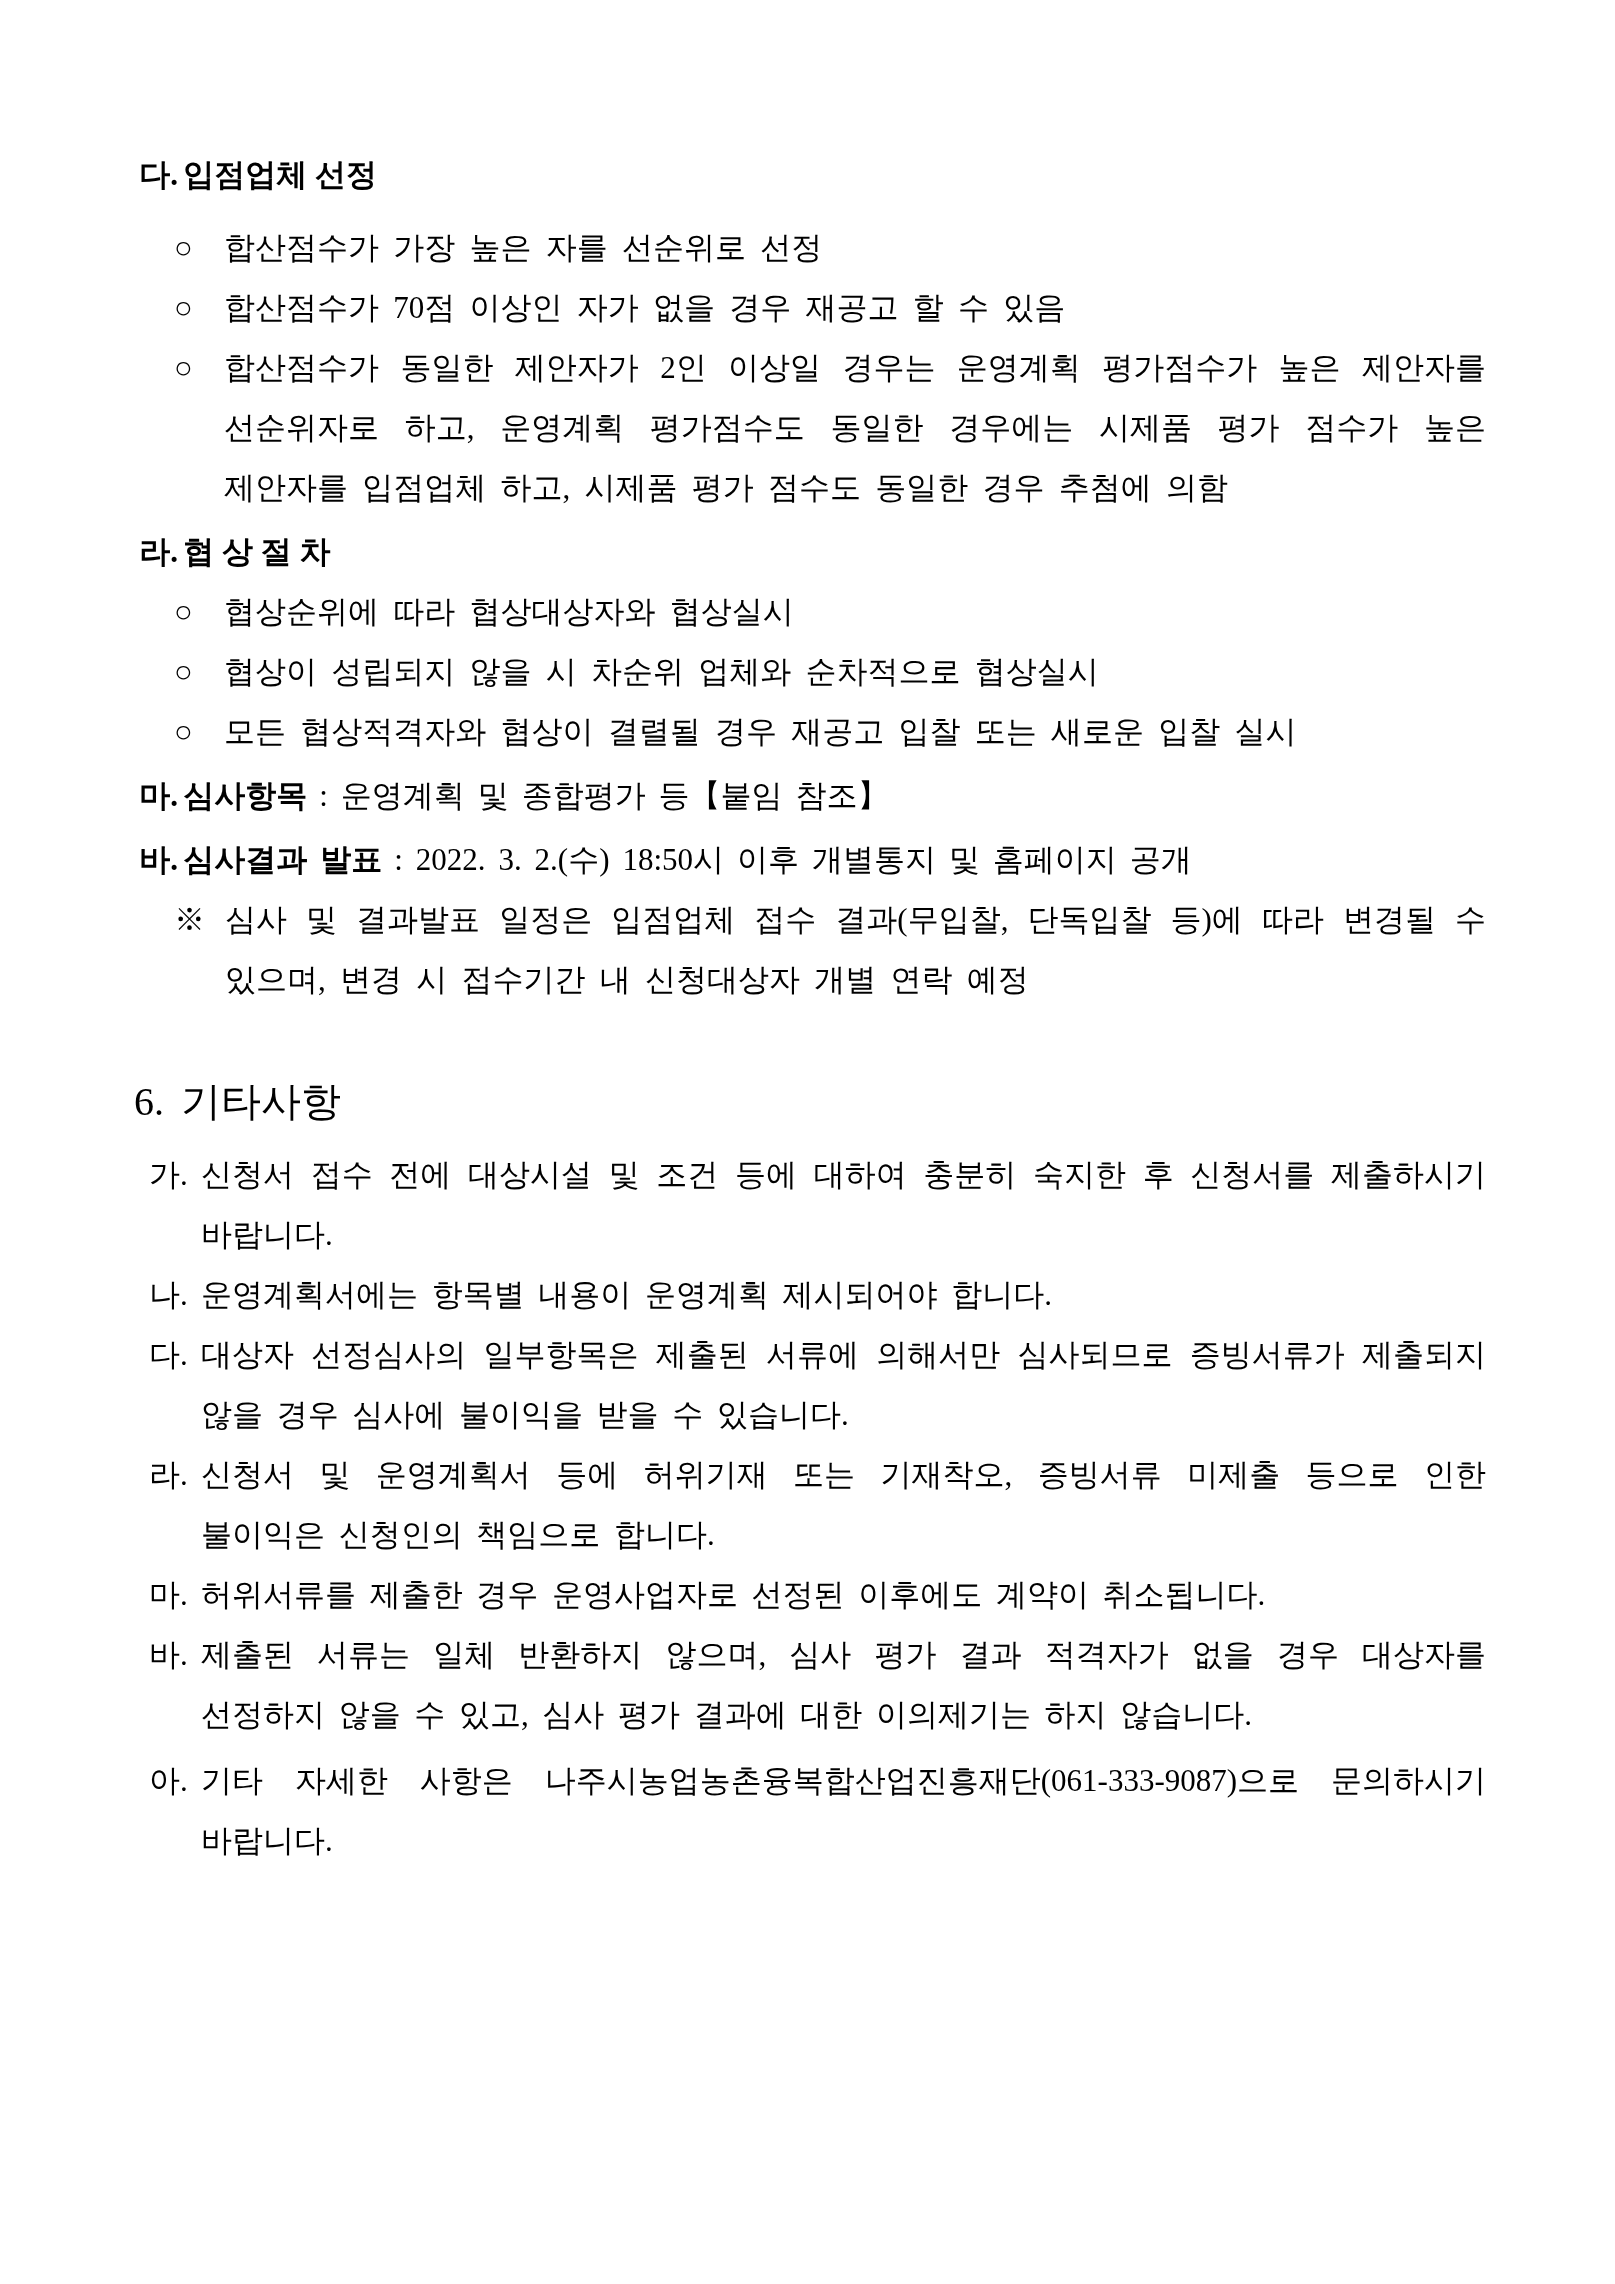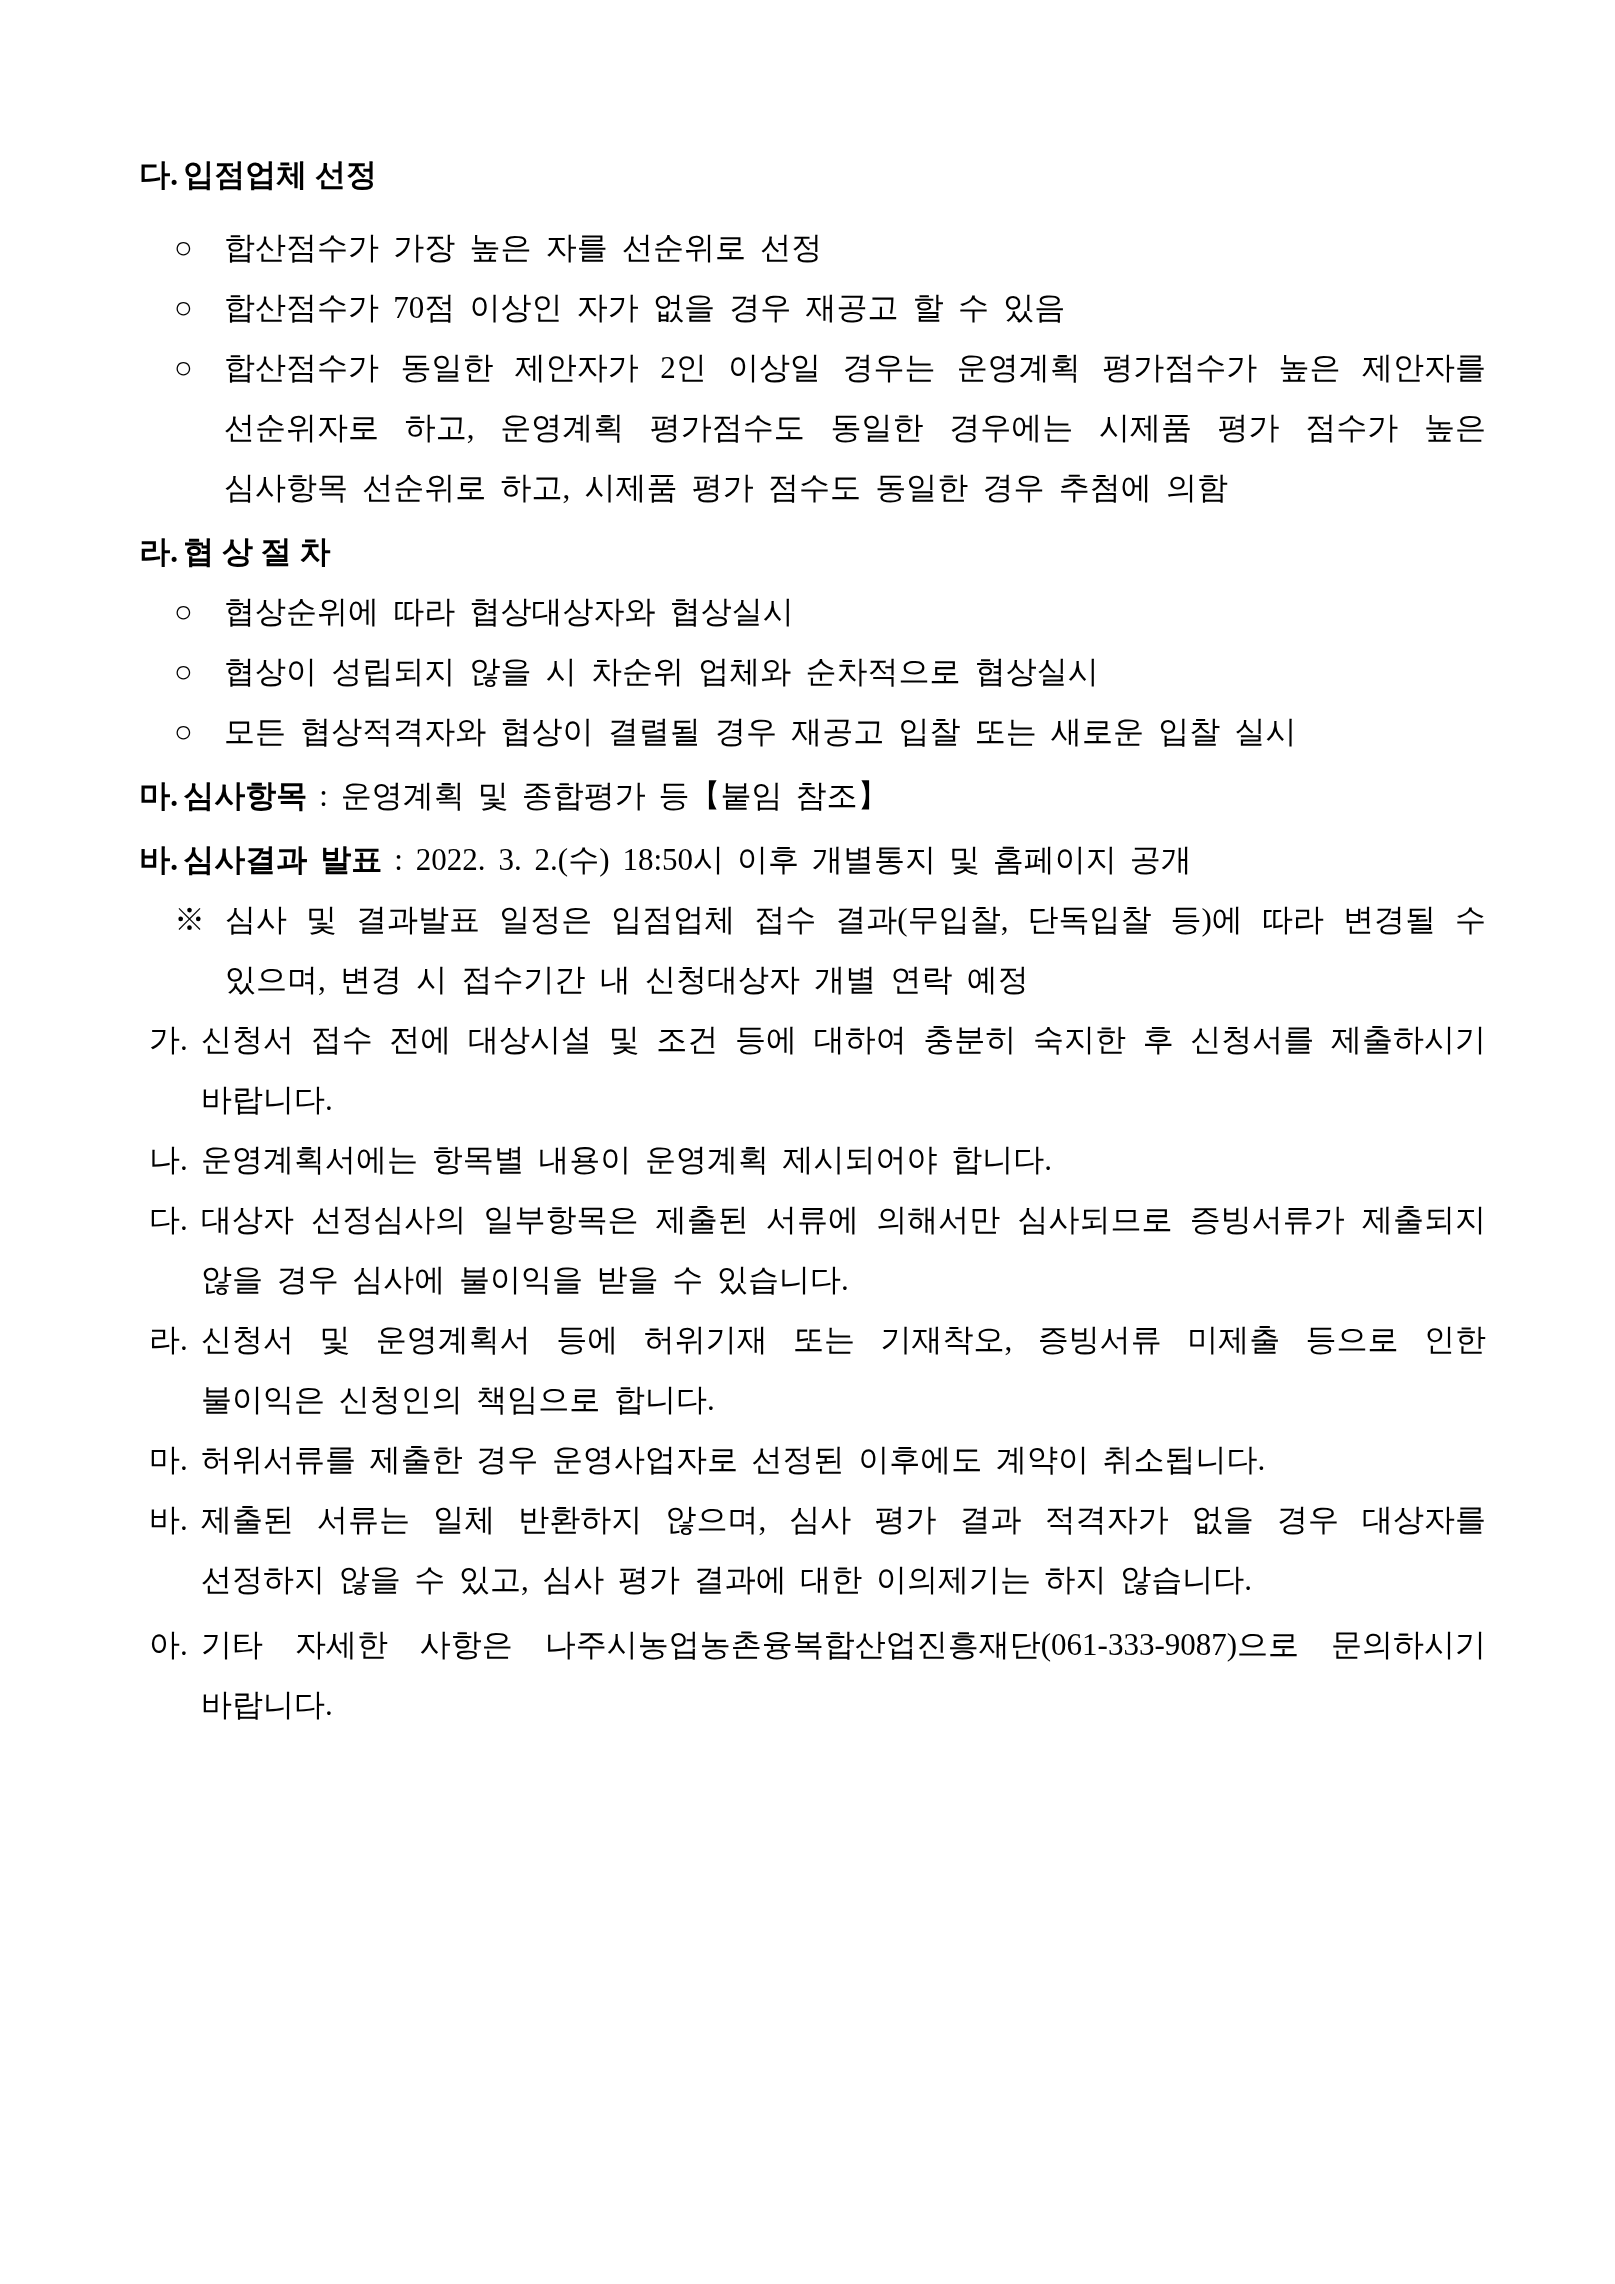--- a/index.html
+++ b/index.html
@@ -73,7 +73,7 @@
       </div>
       <div class="bullet">
         <span class="mark">○</span>
-        <span class="txt">합산점수가 동일한 제안자가 2인 이상일 경우는 운영계획 평가점수가 높은 제안자를 선순위자로 하고, 운영계획 평가점수도 동일한 경우에는 시제품 평가 점수가 높은 심사항목 선순위로 하고, 시제품 평가 점수도 동일한 경우 추첨에 의함</span>
+        <span class="txt">합산점수가 동일한 제안자가 2인 이상일 경우는 운영계획 평가점수가 높은 제안자를 선순위자로 하고, 운영계획 평가점수도 동일한 경우에는 시제품 평가 점수가 높은 제안자를 입점업체 하고, 시제품 평가 점수도 동일한 경우 추첨에 의함</span>
       </div>
     </div>
 

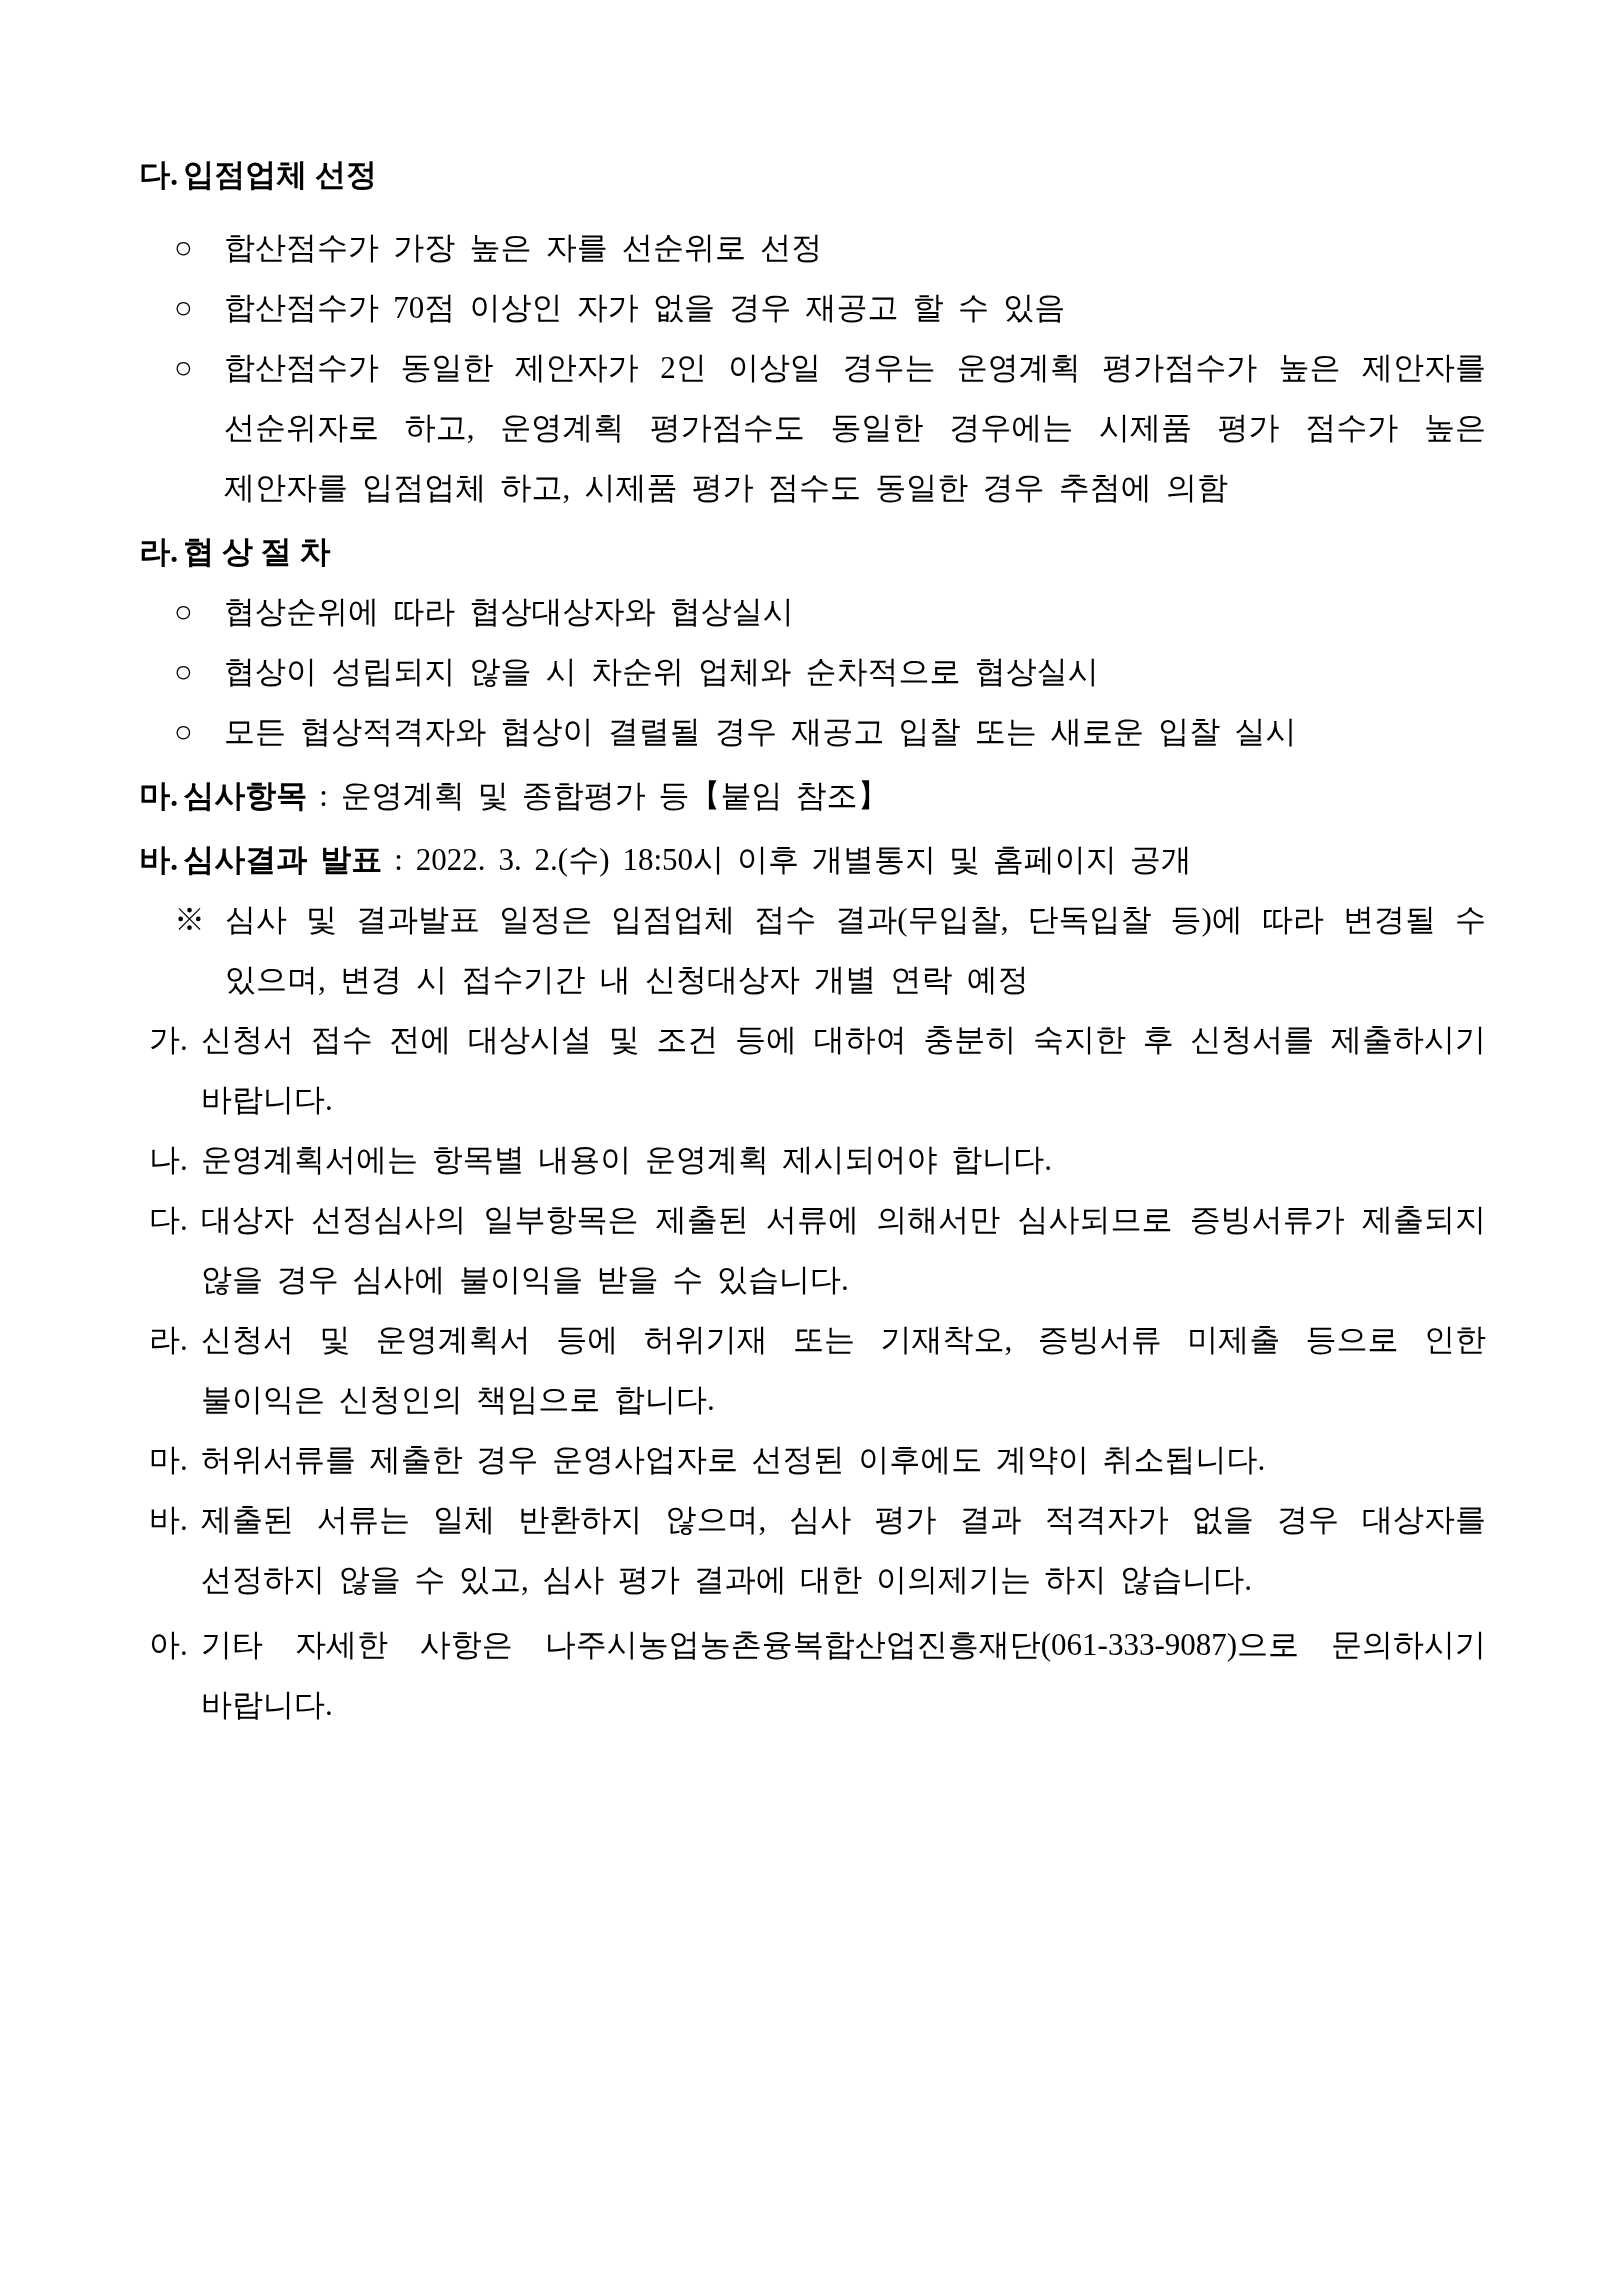--- a/index.html
+++ b/index.html
@@ -111,6 +111,9 @@
       <span class="txt">심사 및 결과발표 일정은 입점업체 접수 결과(무입찰, 단독입찰 등)에 따라 변경될 수 있으며, 변경 시 접수기간 내 신청대상자 개별 연락 예정</span>
     </div>
 
+    <div class="sec6-head">
+      <span class="num">6.</span><span class="ttl">기타사항</span>
+    </div>
 
     <div class="s6-item">
       <span class="lbl">가.</span>

